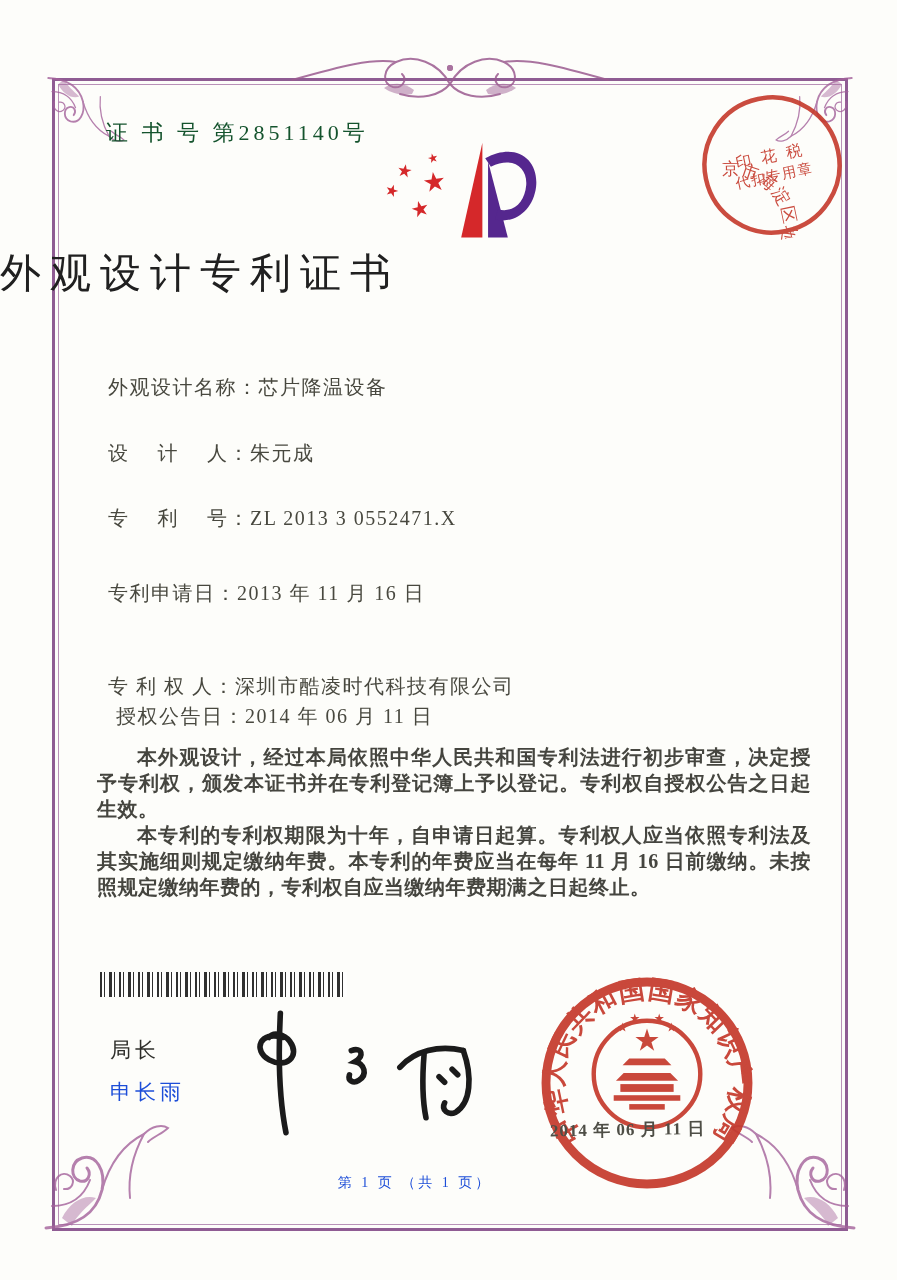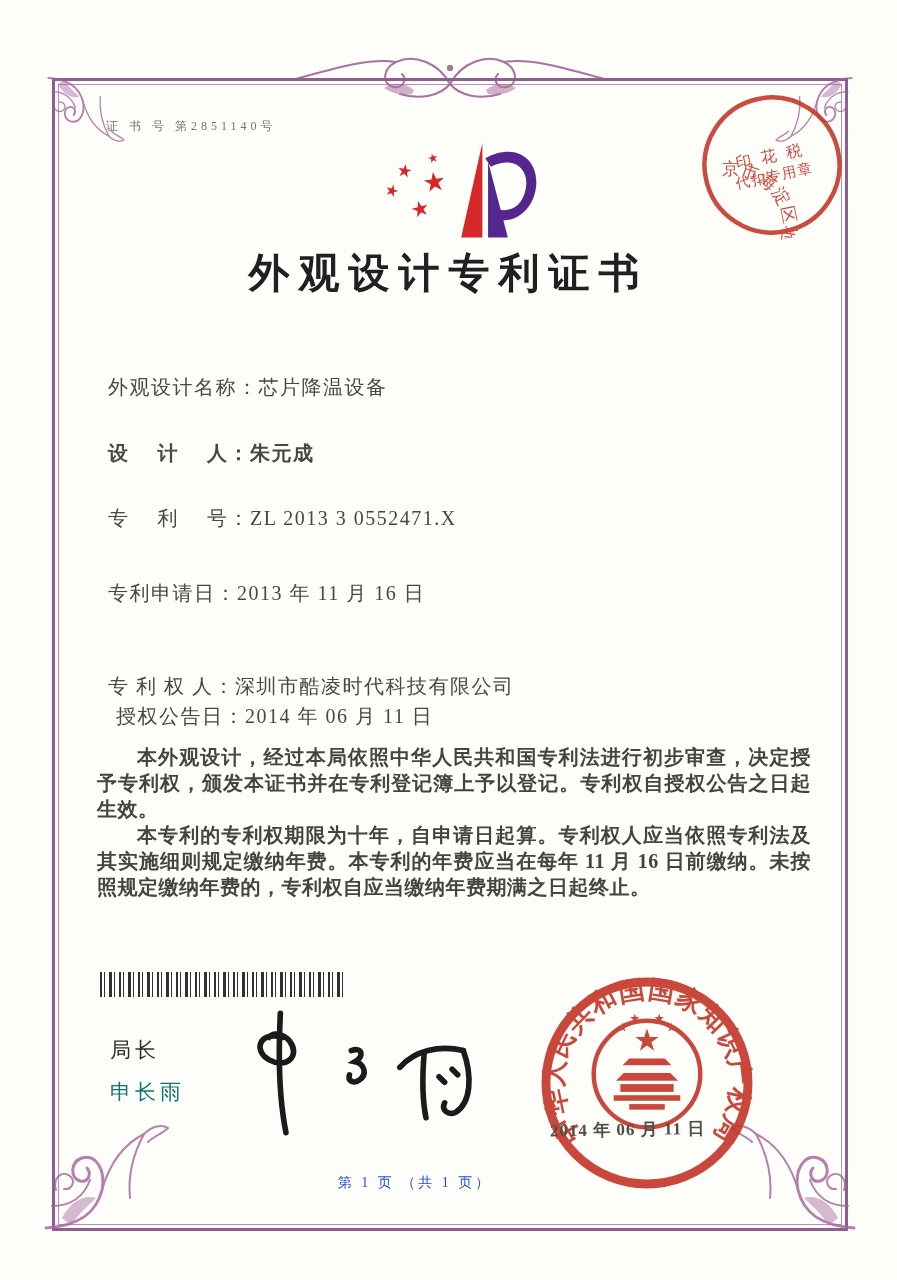--- a/index.html
+++ b/index.html
@@ -17,7 +17,7 @@
   .c-tr{left:748px;top:61px;} .c-tr svg{transform:translate(105px,105px) scale(-0.62,-0.62);transform-origin:0 0;}
   .ornament{position:absolute;left:290px;top:40px;width:320px;height:80px;color:#9b5b90;opacity:.85;}
   
-  .cert-no{position:absolute;left:106px;top:118px;font-size:12px;letter-spacing:4px;color:#737373;}
+  .cert-no{position:absolute;left:106px;top:118px;font-size:22px;letter-spacing:4px;color:#14532d;}
   .logo{position:absolute;left:362px;top:140px;width:180px;height:106px;}
   .title{position:absolute;left:0;top:246px;width:897px;text-align:center;
          font-size:41px;font-weight:700;letter-spacing:9px;color:#202020;}

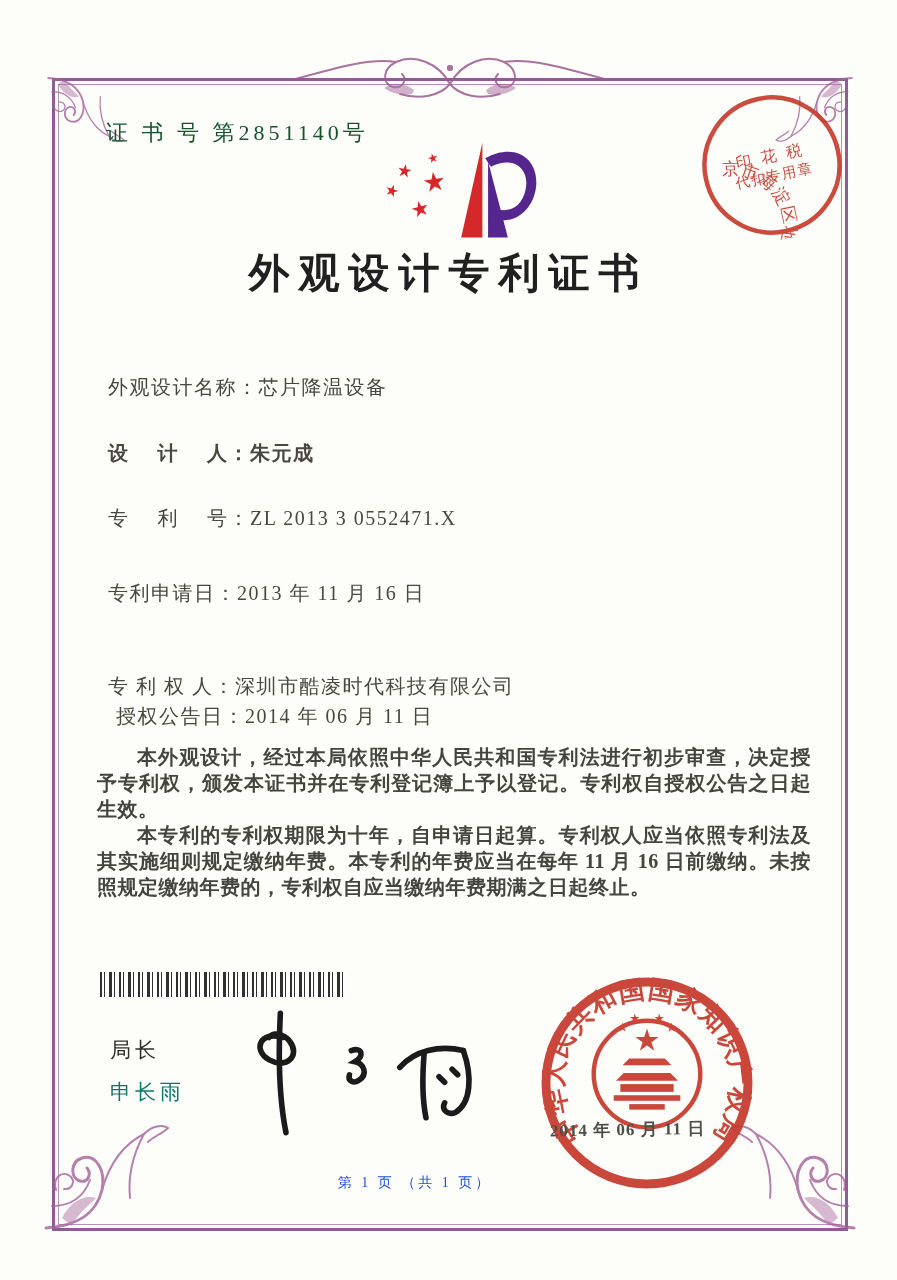--- a/index.html
+++ b/index.html
@@ -19,8 +19,8 @@
   
   .cert-no{position:absolute;left:106px;top:118px;font-size:22px;letter-spacing:4px;color:#14532d;}
   .logo{position:absolute;left:362px;top:140px;width:180px;height:106px;}
-  .title{position:absolute;left:0;top:246px;width:897px;text-align:center;
-         font-size:41px;font-weight:700;letter-spacing:9px;color:#202020;}
+  .title{position:absolute;left:0;top:246px;width:897px;text-align:left;
+         font-size:41px;font-weight:400;letter-spacing:9px;color:#202020;}
   
   .field{position:absolute;left:108px;font-size:20px;letter-spacing:1.5px;color:#48483f;white-space:nowrap;}
   .f0{top:374px;} .f1{top:440px;font-weight:bold;} .f2{top:505px;} .f3{top:580px;} .f4{top:637px;margin-top:36px;} .f5{top:703px;margin-left:8px;}

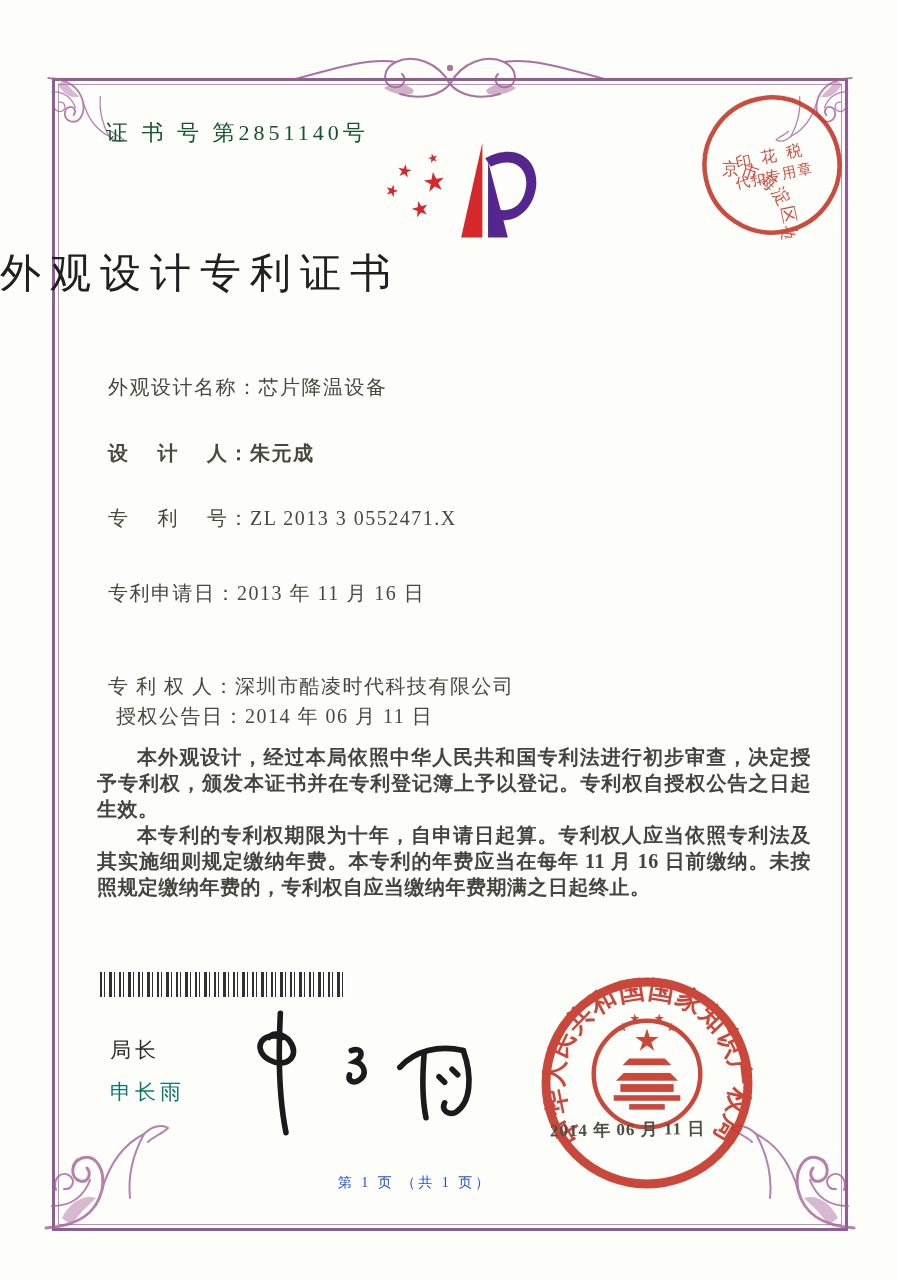--- a/index.html
+++ b/index.html
@@ -23,7 +23,7 @@
          font-size:41px;font-weight:400;letter-spacing:9px;color:#202020;}
   
   .field{position:absolute;left:108px;font-size:20px;letter-spacing:1.5px;color:#48483f;white-space:nowrap;}
-  .f0{top:374px;} .f1{top:440px;font-weight:bold;} .f2{top:505px;} .f3{top:580px;} .f4{top:637px;margin-top:36px;} .f5{top:703px;margin-left:8px;}
+  .f0{top:374px;} .f1{top:440px;} .f2{top:505px;} .f3{top:580px;} .f4{top:637px;margin-top:36px;} .f5{top:703px;margin-left:8px;}
   
   .body-text{position:absolute;left:97px;top:744px;width:714px;}
   .body-text p{margin:0;font-size:20px;line-height:26px;letter-spacing:.5px;

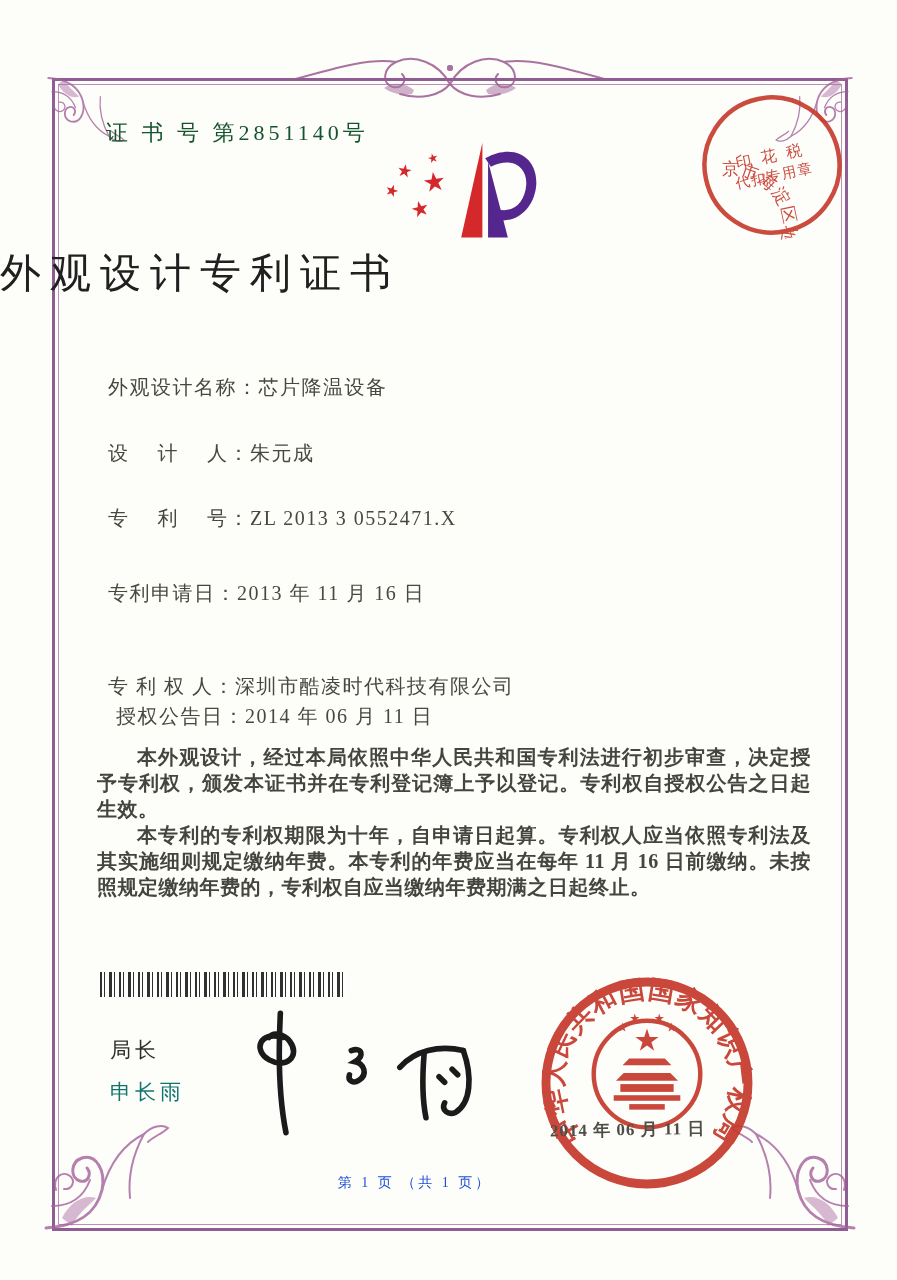--- a/index.html
+++ b/index.html
@@ -33,7 +33,7 @@
     background:repeating-linear-gradient(90deg,#151515 0 2px,#fff 2px 4px,#151515 4px 5px,
       #fff 5px 9px,#151515 9px 12px,#fff 12px 14px,#151515 14px 15px,#fff 15px 19px);}
   .sig-role{position:absolute;left:110px;top:1036px;font-size:21px;letter-spacing:4px;color:#2e2e2a;}
-  .sig-name{position:absolute;left:110px;top:1078px;font-size:21px;letter-spacing:4px;color:#0f766e;}
+  .sig-name{position:absolute;left:110px;top:1078px;font-size:21px;letter-spacing:4px;color:#1d4ed8;}
   .sig-svg{position:absolute;left:225px;top:1002px;width:275px;height:140px;}
   .seal{position:absolute;left:536px;top:972px;width:222px;height:222px;opacity:.92;}
   .seal-date{position:absolute;left:550px;top:1118px;width:175px;font-size:17px;font-weight:600;

